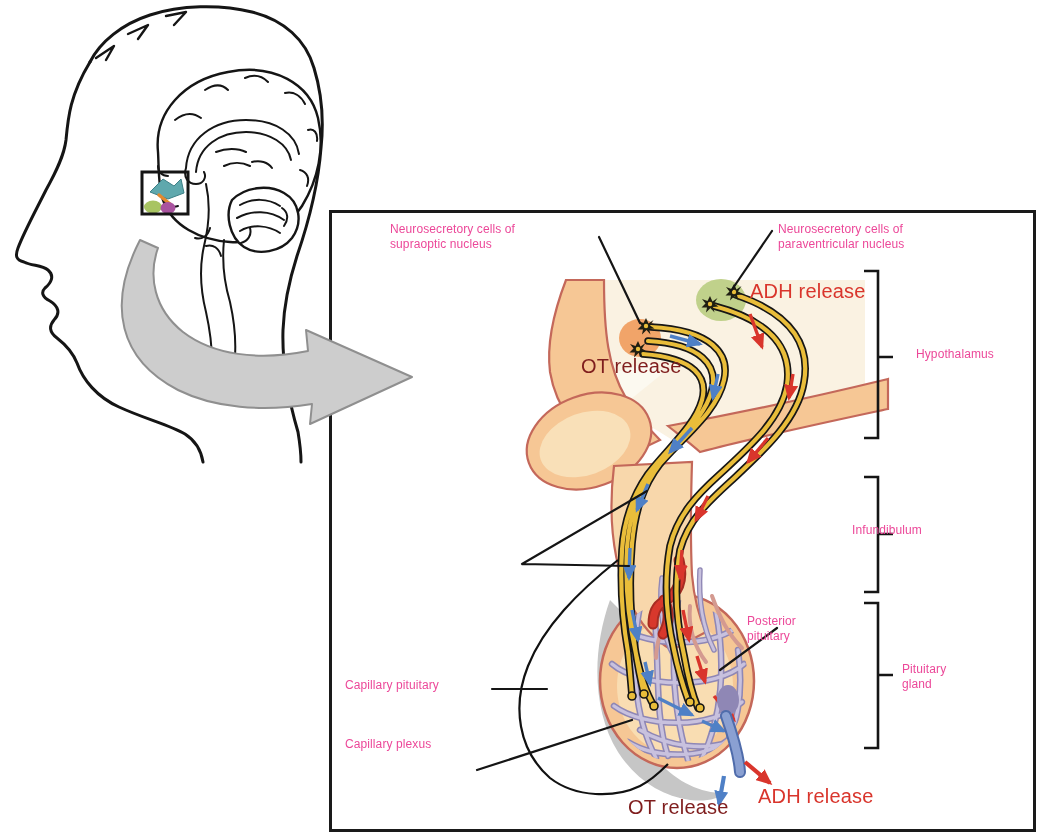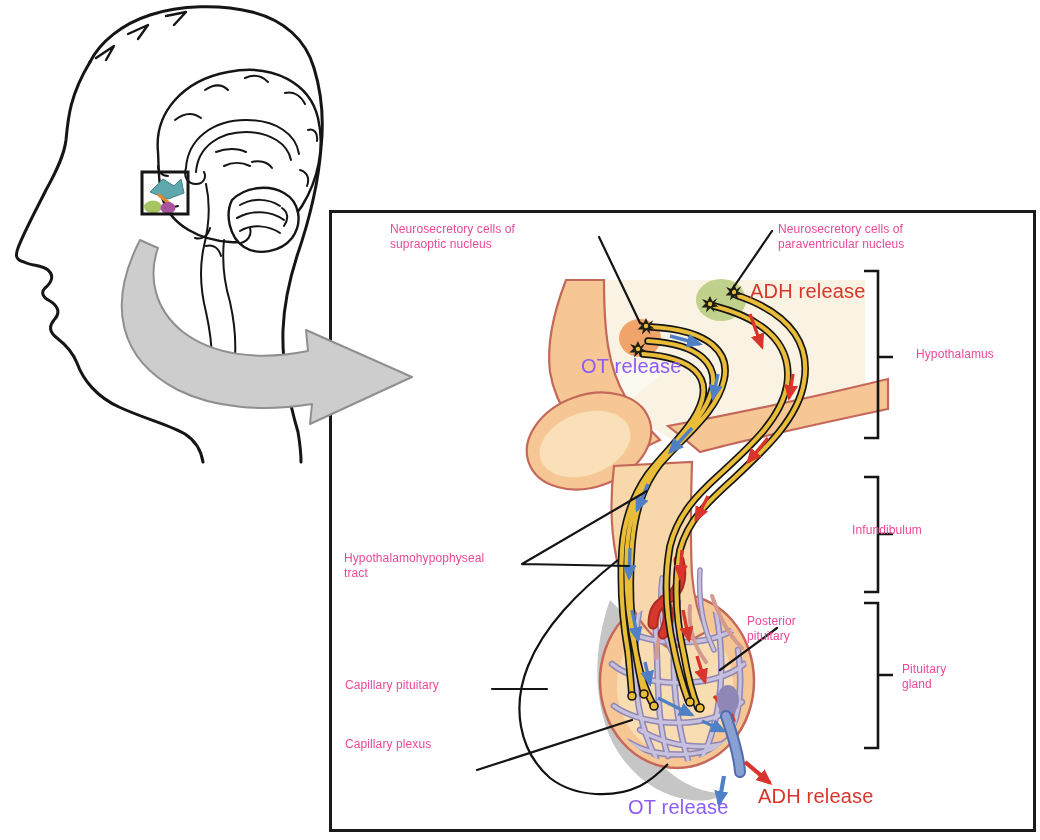--- a/index.html
+++ b/index.html
@@ -12,7 +12,7 @@
   .lbl{position:absolute;z-index:4;font-size:12px;line-height:1.22;color:#ec4899;
        white-space:pre-line;letter-spacing:.1px;}
   .rel{font-size:20px;letter-spacing:.2px;text-align:right;}
-  .blue{color:#8b5cf6;}
+  .blue{color:#7f1d1d;}
   .red{color:#d9352c;}
 </style>
 </head>

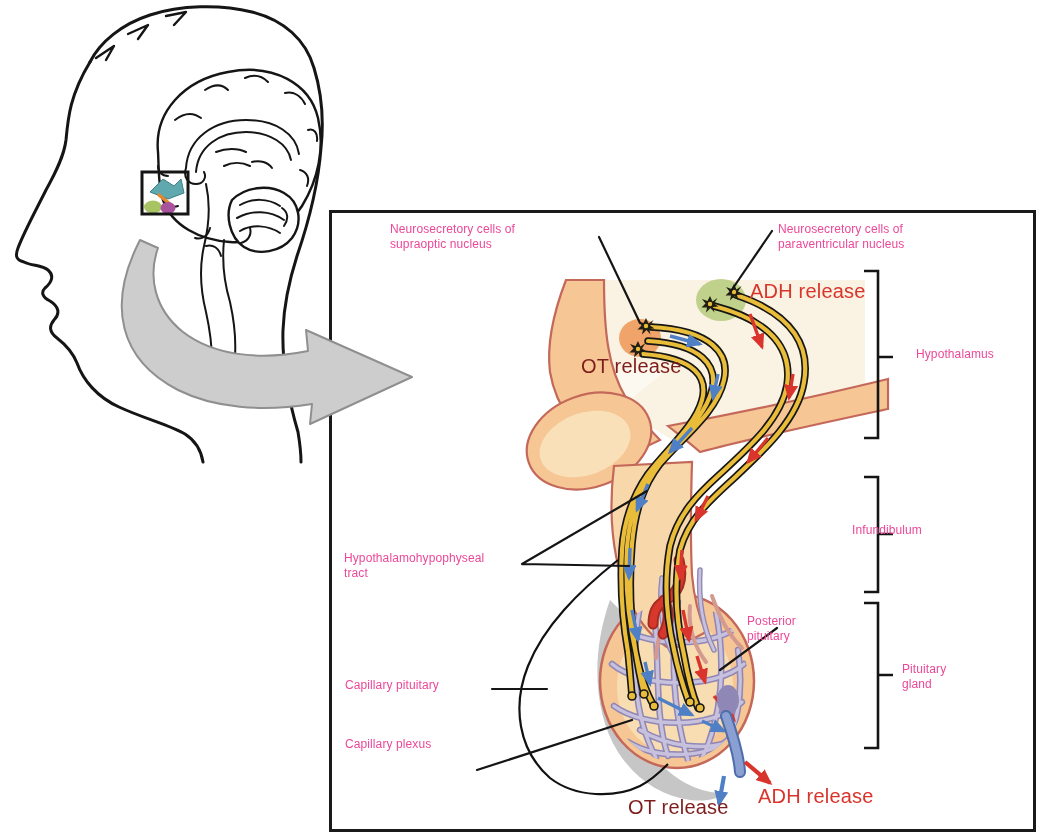--- a/index.html
+++ b/index.html
@@ -202,8 +202,6 @@
   <div class="lbl" style="left:852px;top:523px">Infundibulum</div>
   <div class="lbl" style="left:902px;top:662px">Pituitary
 gland</div>
-  <div class="lbl" style="left:344px;top:551px">Hypothalamohypophyseal
-tract</div>
   <div class="lbl" style="left:345px;top:678px">Capillary pituitary</div>
   <div class="lbl" style="left:345px;top:737px">Capillary plexus</div>
   <div class="lbl" style="left:747px;top:614px">Posterior

